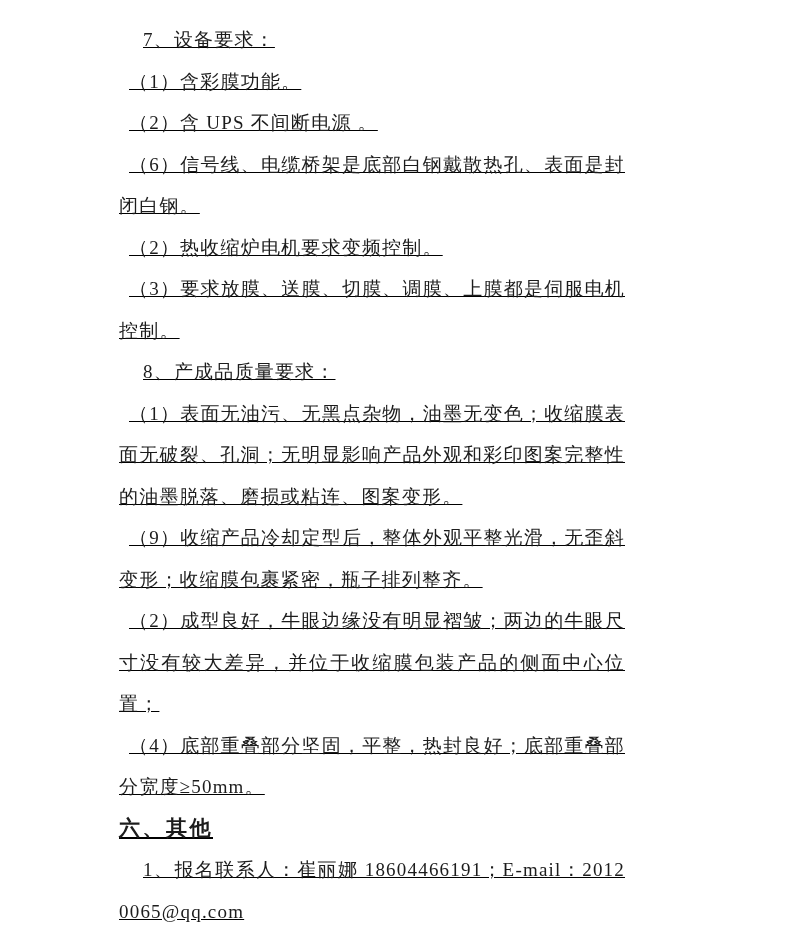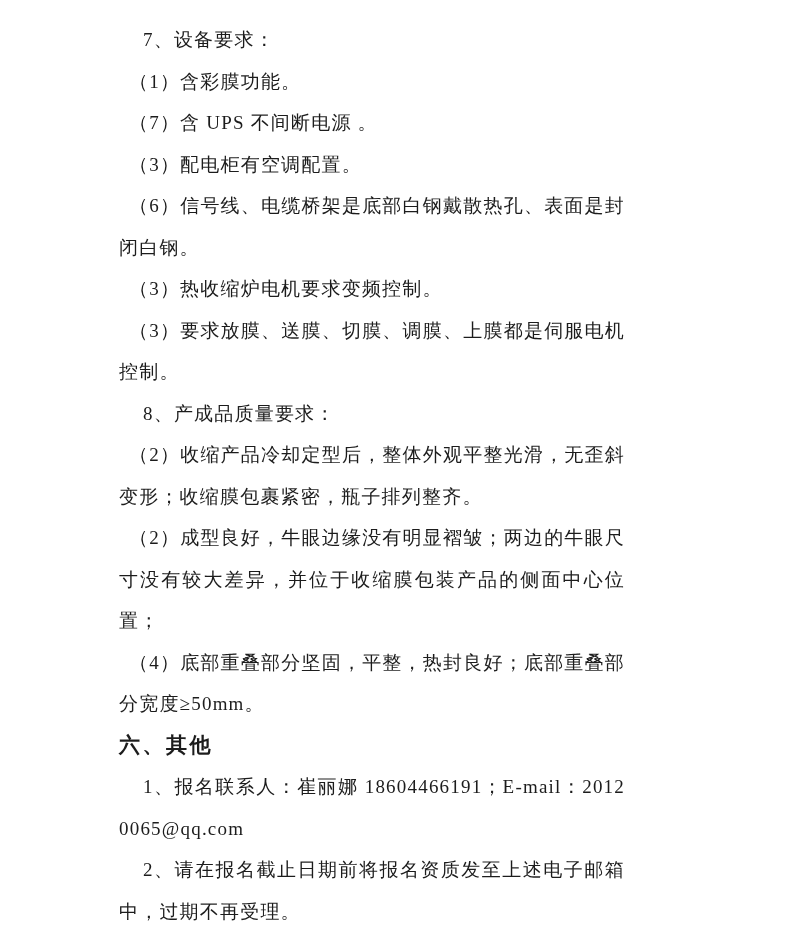--- a/index.html
+++ b/index.html
@@ -19,6 +19,7 @@
     height: 936px;
     padding: 19px 85px 0 119px;
     background: #ffffff;
+    text-decoration: underline;
   }
   .doc p {
     margin: 0;

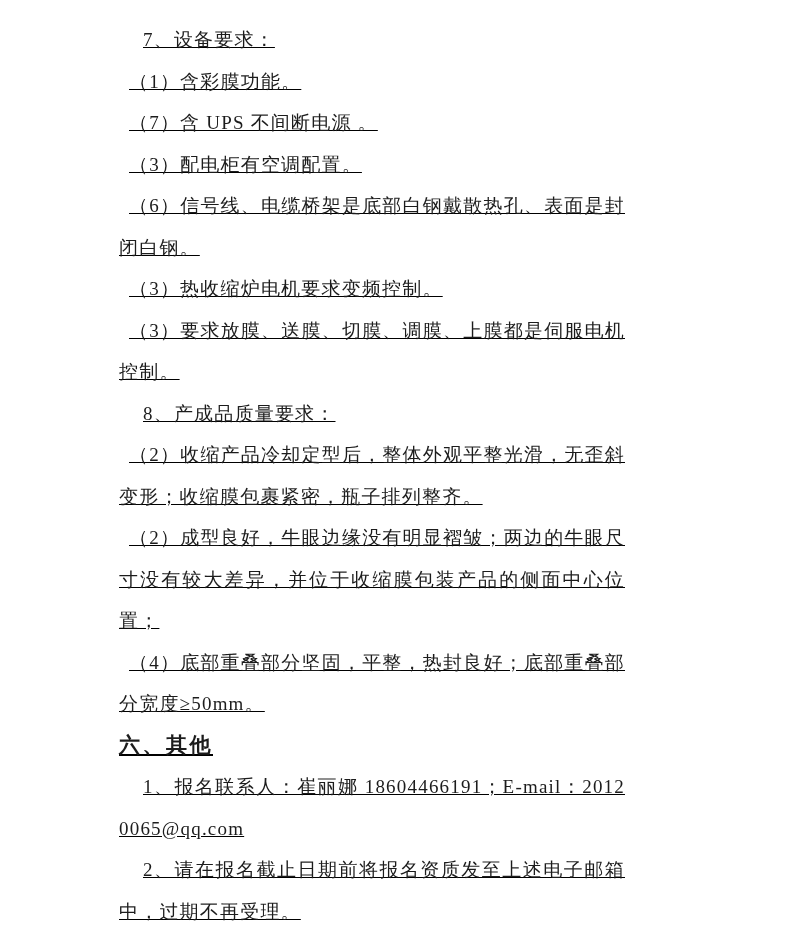--- a/index.html
+++ b/index.html
@@ -54,7 +54,7 @@
 
     <p class="num-item">7、设备要求：</p>
     <p class="paren-item">（1）含彩膜功能。</p>
-    <p class="paren-item">（7）含 UPS 不间断电源 。</p>
+    <p class="paren-item">（2）含 UPS 不间断电源 。</p>
     <p class="paren-item">（3）配电柜有空调配置。</p>
     <p class="paren-item">（6）信号线、电缆桥架是底部白钢戴散热孔、表面是封闭白钢。</p>
     <p class="paren-item">（3）热收缩炉电机要求变频控制。</p>

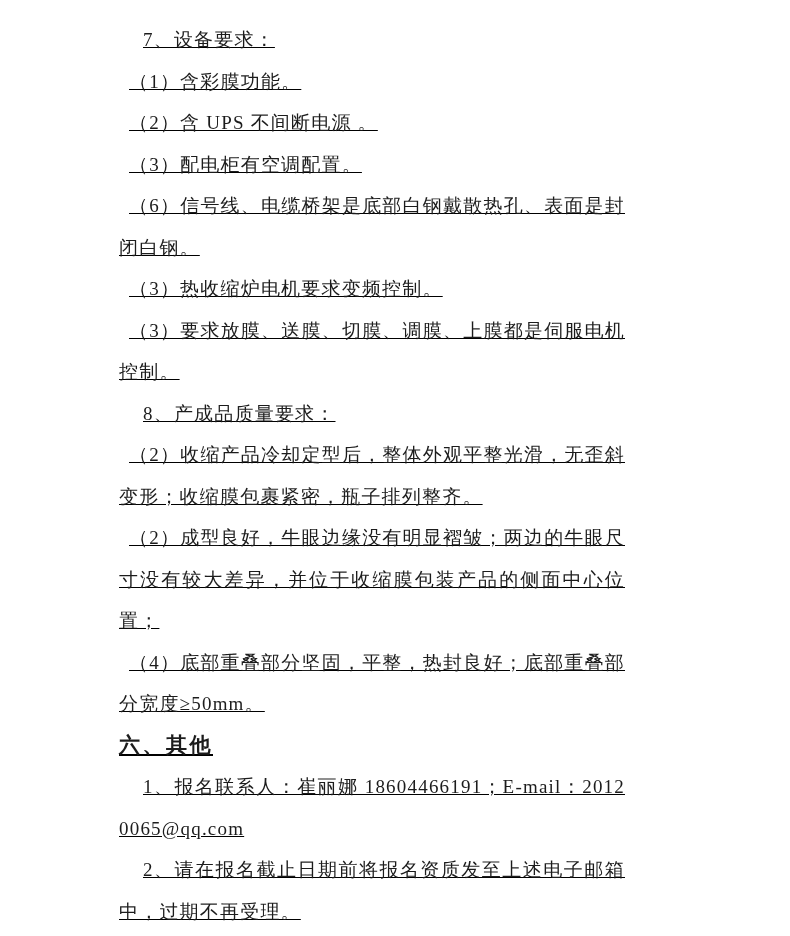--- a/index.html
+++ b/index.html
@@ -55,7 +55,6 @@
     <p class="num-item">7、设备要求：</p>
     <p class="paren-item">（1）含彩膜功能。</p>
     <p class="paren-item">（2）含 UPS 不间断电源 。</p>
-    <p class="paren-item">（3）配电柜有空调配置。</p>
     <p class="paren-item">（6）信号线、电缆桥架是底部白钢戴散热孔、表面是封闭白钢。</p>
     <p class="paren-item">（3）热收缩炉电机要求变频控制。</p>
     <p class="paren-item">（3）要求放膜、送膜、切膜、调膜、上膜都是伺服电机控制。</p>

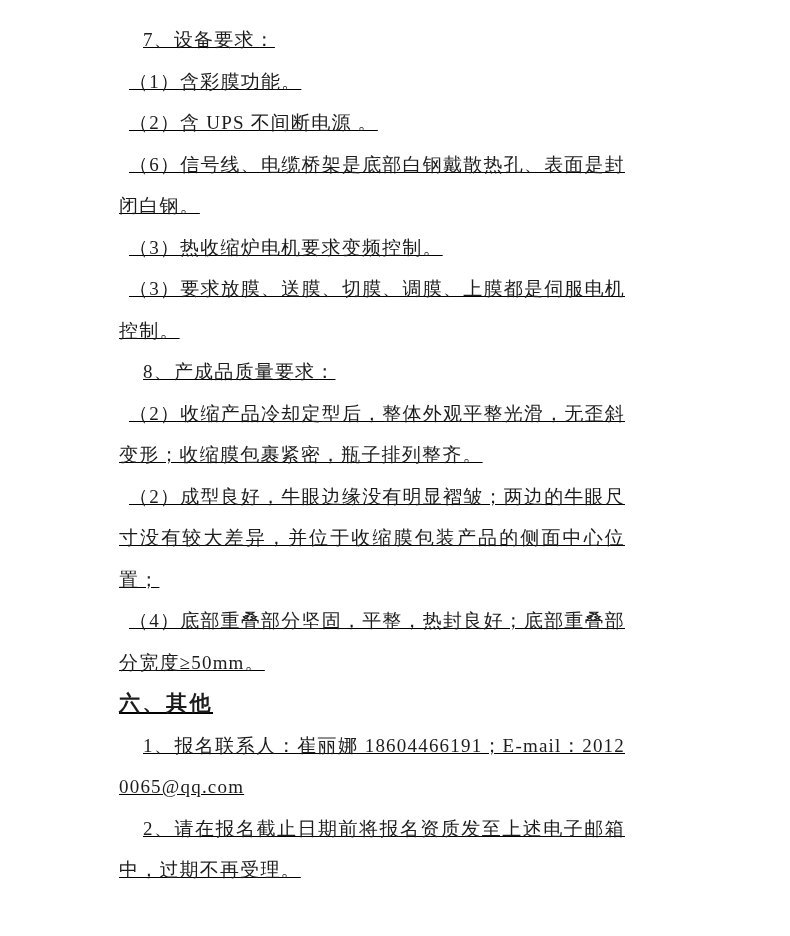--- a/index.html
+++ b/index.html
@@ -56,7 +56,7 @@
     <p class="paren-item">（1）含彩膜功能。</p>
     <p class="paren-item">（2）含 UPS 不间断电源 。</p>
     <p class="paren-item">（6）信号线、电缆桥架是底部白钢戴散热孔、表面是封闭白钢。</p>
-    <p class="paren-item">（3）热收缩炉电机要求变频控制。</p>
+    <p class="paren-item">（2）热收缩炉电机要求变频控制。</p>
     <p class="paren-item">（3）要求放膜、送膜、切膜、调膜、上膜都是伺服电机控制。</p>
 
     <p class="num-item">8、产成品质量要求：</p>

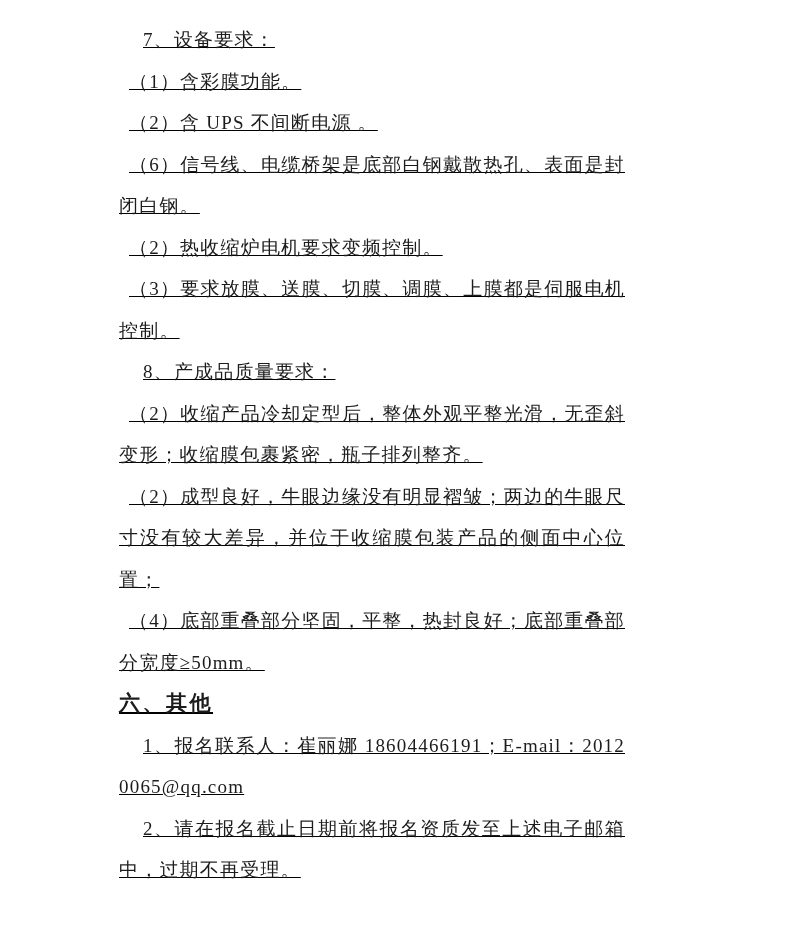--- a/index.html
+++ b/index.html
@@ -60,6 +60,7 @@
     <p class="paren-item">（3）要求放膜、送膜、切膜、调膜、上膜都是伺服电机控制。</p>
 
     <p class="num-item">8、产成品质量要求：</p>
+    <p class="paren-item">（1）表面无油污、无黑点杂物，油墨无变色；收缩膜表面无破裂、孔洞；无明显影响产品外观和彩印图案完整性的油墨脱落、磨损或粘连、图案变形。</p>
     <p class="paren-item">（2）收缩产品冷却定型后，整体外观平整光滑，无歪斜变形；收缩膜包裹紧密，瓶子排列整齐。</p>
     <p class="paren-item">（2）成型良好，牛眼边缘没有明显褶皱；两边的牛眼尺寸没有较大差异，并位于收缩膜包装产品的侧面中心位置；</p>
     <p class="paren-item">（4）底部重叠部分坚固，平整，热封良好；底部重叠部分宽度≥50mm。</p>

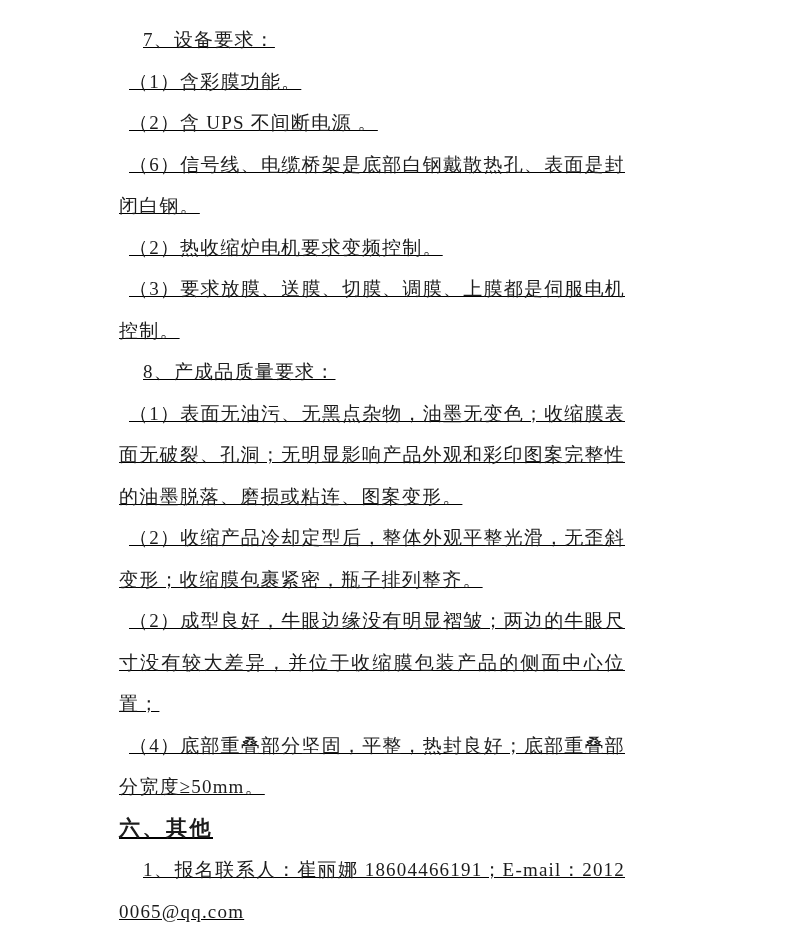--- a/index.html
+++ b/index.html
@@ -61,7 +61,7 @@
 
     <p class="num-item">8、产成品质量要求：</p>
     <p class="paren-item">（1）表面无油污、无黑点杂物，油墨无变色；收缩膜表面无破裂、孔洞；无明显影响产品外观和彩印图案完整性的油墨脱落、磨损或粘连、图案变形。</p>
-    <p class="paren-item">（2）收缩产品冷却定型后，整体外观平整光滑，无歪斜变形；收缩膜包裹紧密，瓶子排列整齐。</p>
+    <p class="paren-item">（9）收缩产品冷却定型后，整体外观平整光滑，无歪斜变形；收缩膜包裹紧密，瓶子排列整齐。</p>
     <p class="paren-item">（2）成型良好，牛眼边缘没有明显褶皱；两边的牛眼尺寸没有较大差异，并位于收缩膜包装产品的侧面中心位置；</p>
     <p class="paren-item">（4）底部重叠部分坚固，平整，热封良好；底部重叠部分宽度≥50mm。</p>
 

